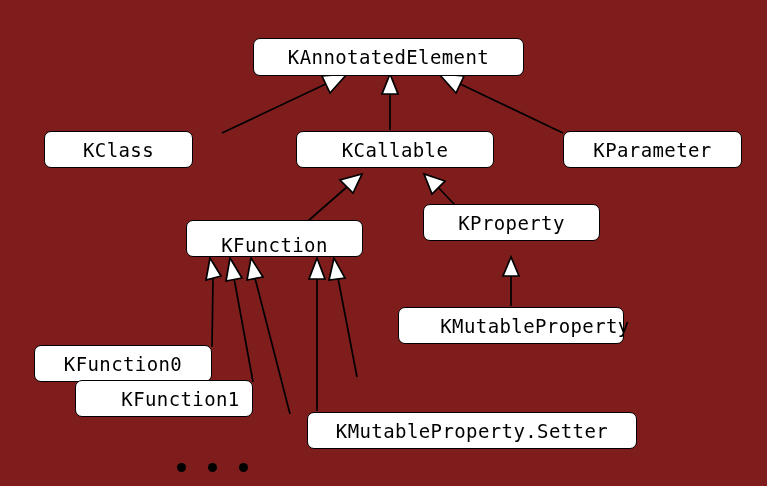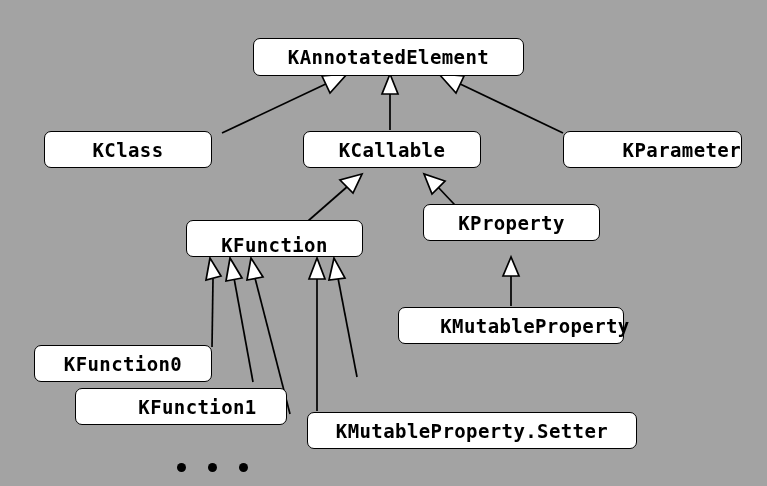--- a/index.html
+++ b/index.html
@@ -11,10 +11,9 @@
     position: relative;
     width: 767px;
     height: 486px;
-    background: #a3a3a3;
+    background: #7f1d1d;
     font-family: "DejaVu Sans Mono", "Liberation Mono", monospace;
     overflow: hidden;
-    font-weight: bold;
   }
   #edge-layer {
     position: absolute;

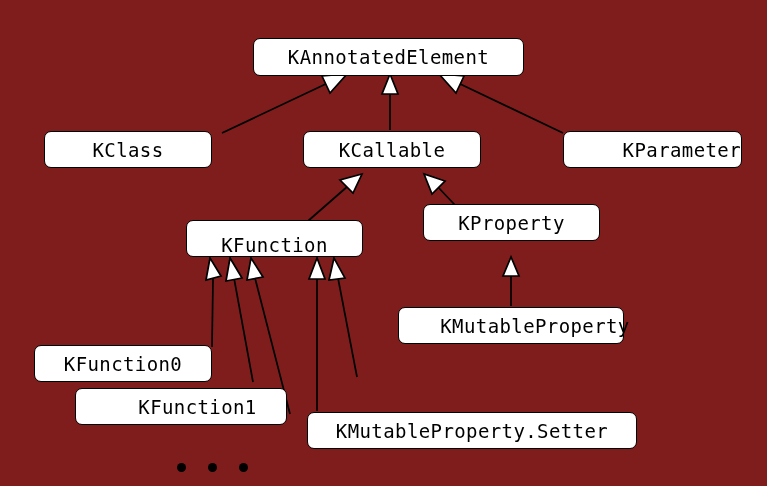--- a/index.html
+++ b/index.html
@@ -123,7 +123,7 @@
     <span>KAnnotatedElement</span>
   </div>
 
-  <div class="node-box" style="left:44px; top:131px; width:168px; height:37px;">
+  <div class="node-box" style="left:44px; top:131px; width:149px; height:37px;">
     <span>KClass</span>
   </div>
 

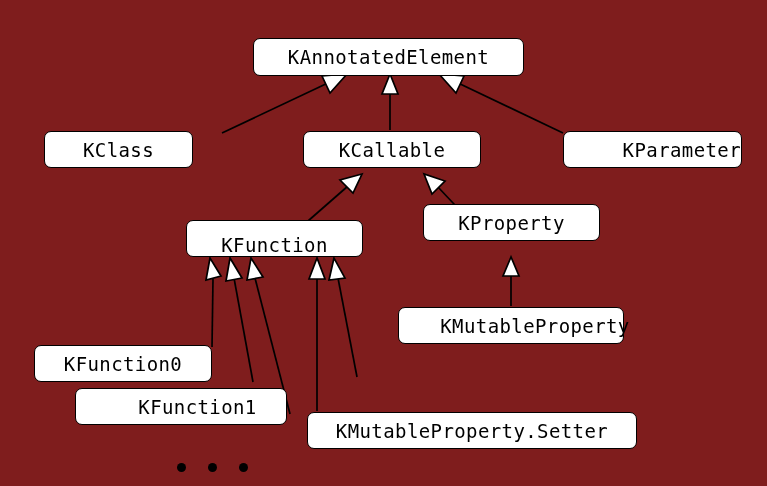--- a/index.html
+++ b/index.html
@@ -127,7 +127,7 @@
     <span>KClass</span>
   </div>
 
-  <div class="node-box" style="left:303px; top:131px; width:178px; height:37px;">
+  <div class="node-box" style="left:296px; top:131px; width:198px; height:37px;">
     <span>KCallable</span>
   </div>
 

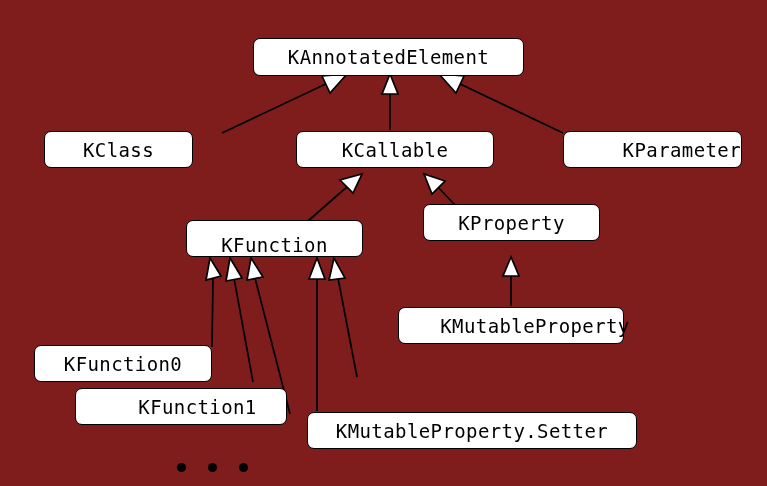--- a/index.html
+++ b/index.html
@@ -131,7 +131,7 @@
     <span>KCallable</span>
   </div>
 
-  <div class="node-box" style="left:563px; top:131px; width:179px; height:37px;justify-content:flex-end;">
+  <div class="node-box" style="left:563px; top:131px; width:179px; height:37px;">
     <span>KParameter</span>
   </div>
 

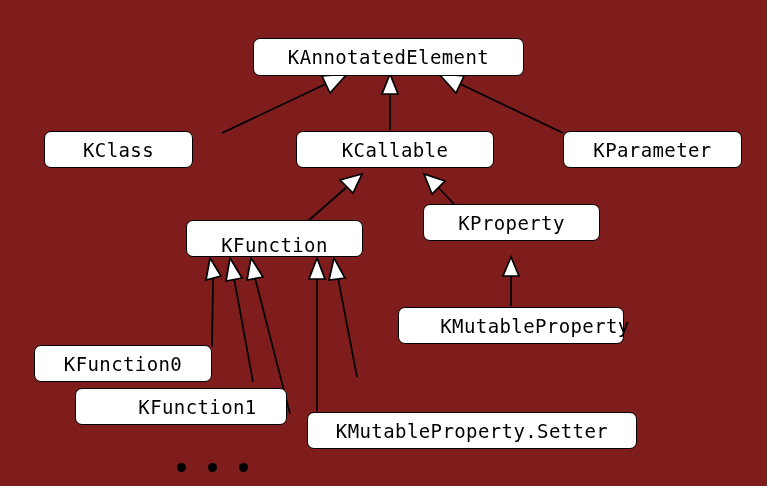--- a/index.html
+++ b/index.html
@@ -151,7 +151,7 @@
     <span>KFunction0</span>
   </div>
 
-  <div class="node-box" style="left:75px; top:388px; width:212px; height:37px; z-index:8;padding-left:33px;">
+  <div class="node-box" style="left:75px; top:380px; width:178px; height:37px; z-index:8;padding-left:33px;">
     <span>KFunction1</span>
   </div>
 

